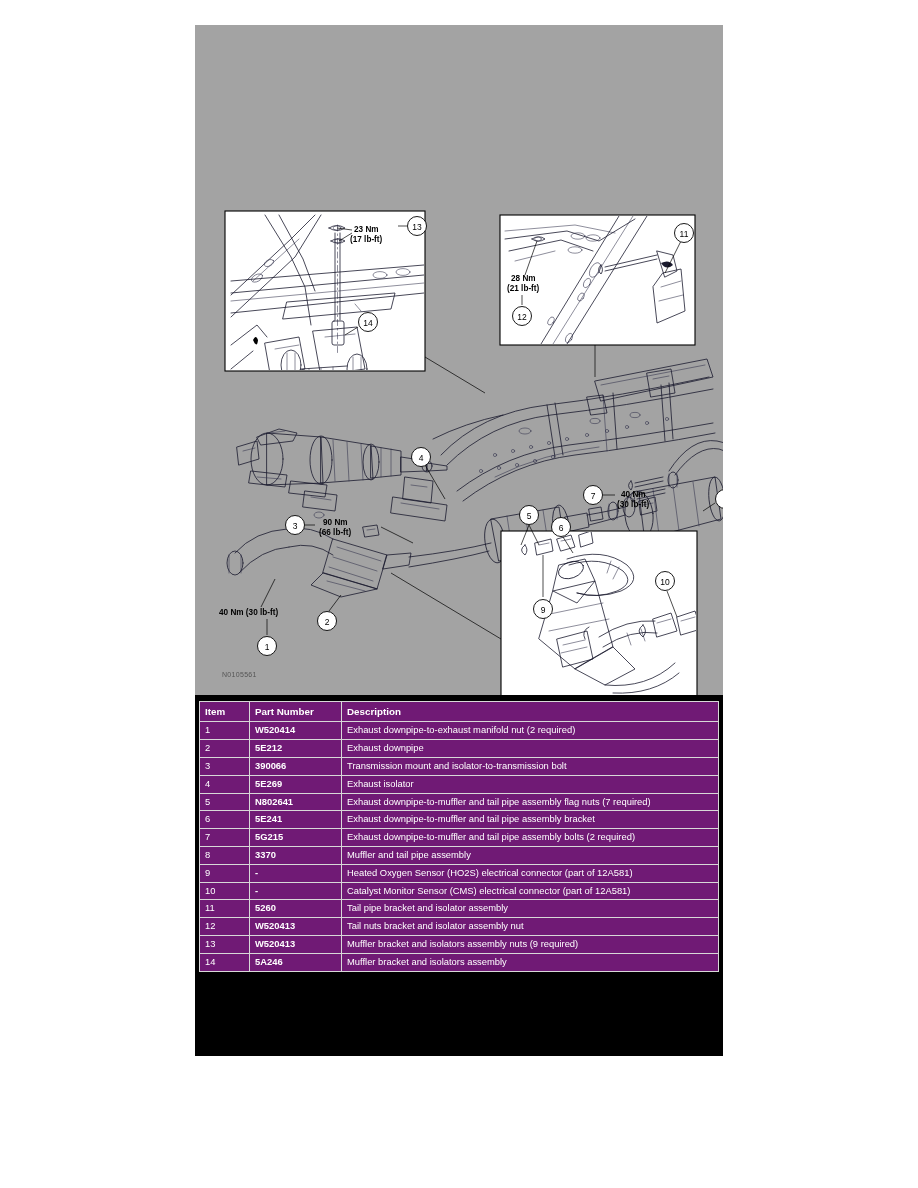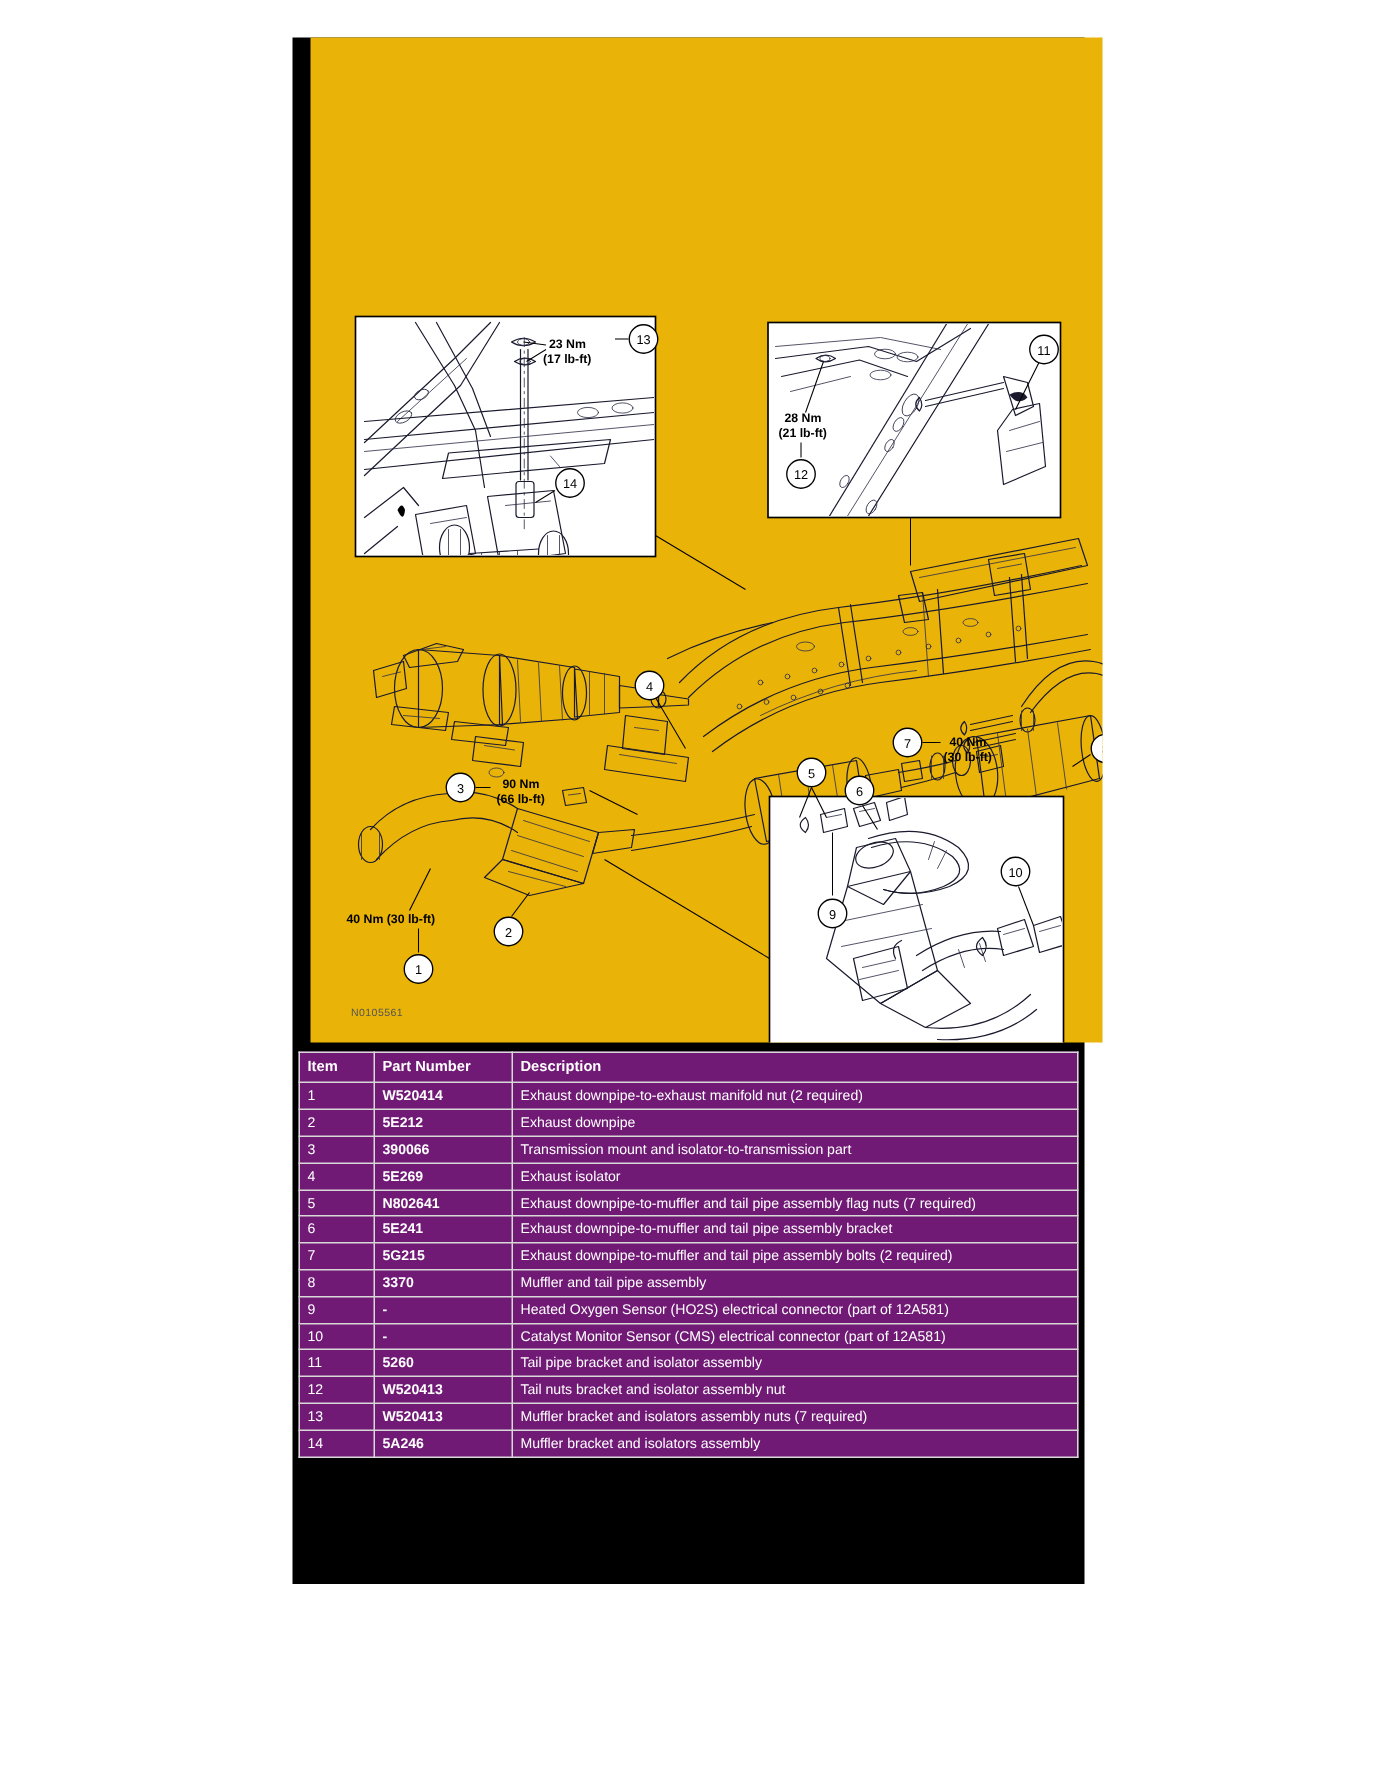--- a/index.html
+++ b/index.html
@@ -13,8 +13,8 @@
 
   
   #diagram{
-    position:absolute;left:12px;top:0;width:528px;height:670px;
-    background:#eab308;
+    position:absolute;left:0;top:0;width:528px;height:670px;
+    background:#a3a3a3;
   }
   #diagram svg{display:block;}
 

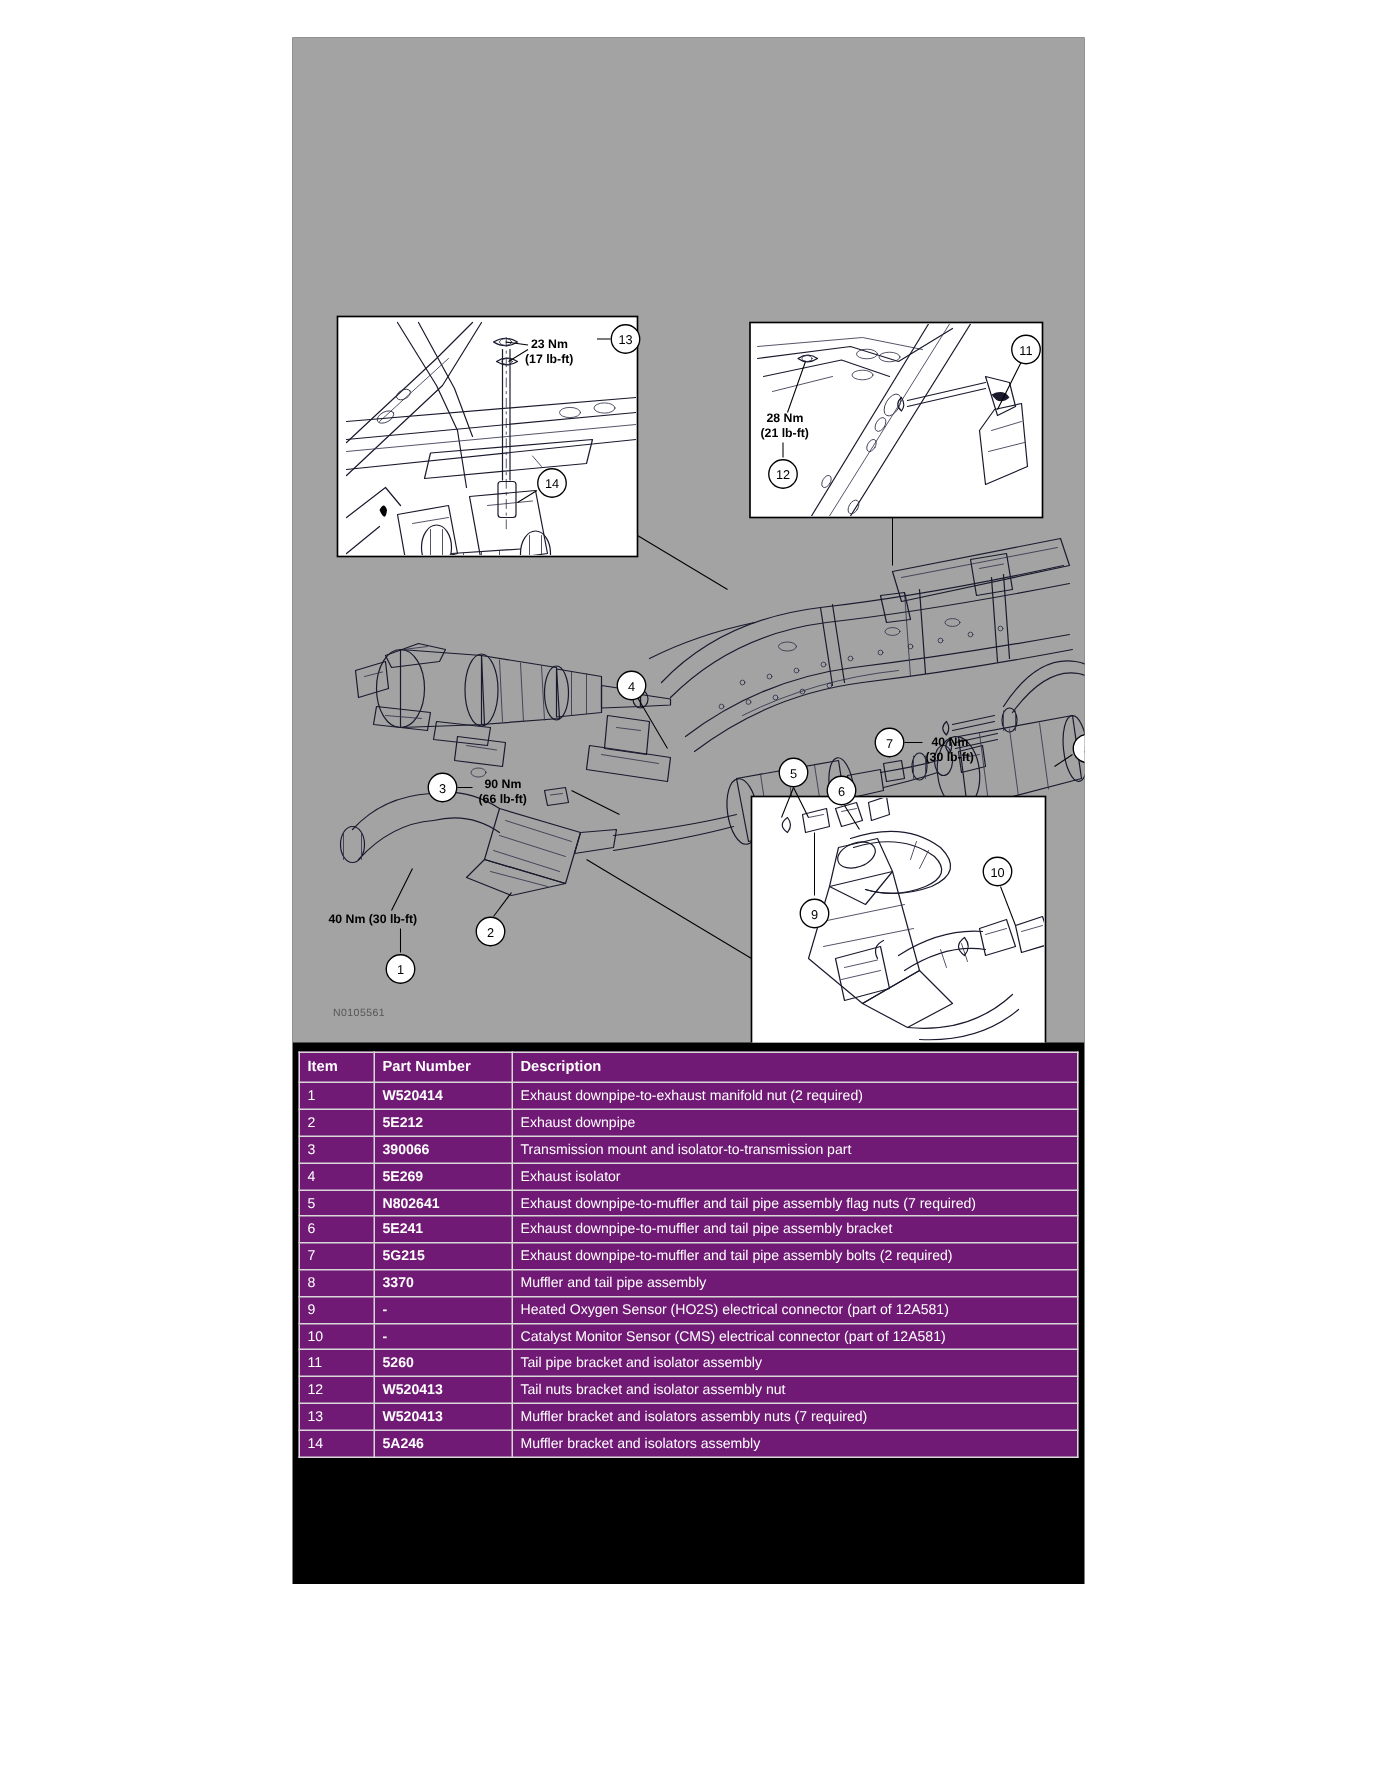--- a/index.html
+++ b/index.html
@@ -455,7 +455,7 @@
           <tr>
             <td class="c-item">3</td>
             <td class="c-part">390066</td>
-            <td>Transmission mount and isolator-to-transmission part</td>
+            <td>Transmission mount and isolator-to-transmission bolt</td>
           </tr>
           <tr>
             <td class="c-item">4</td>

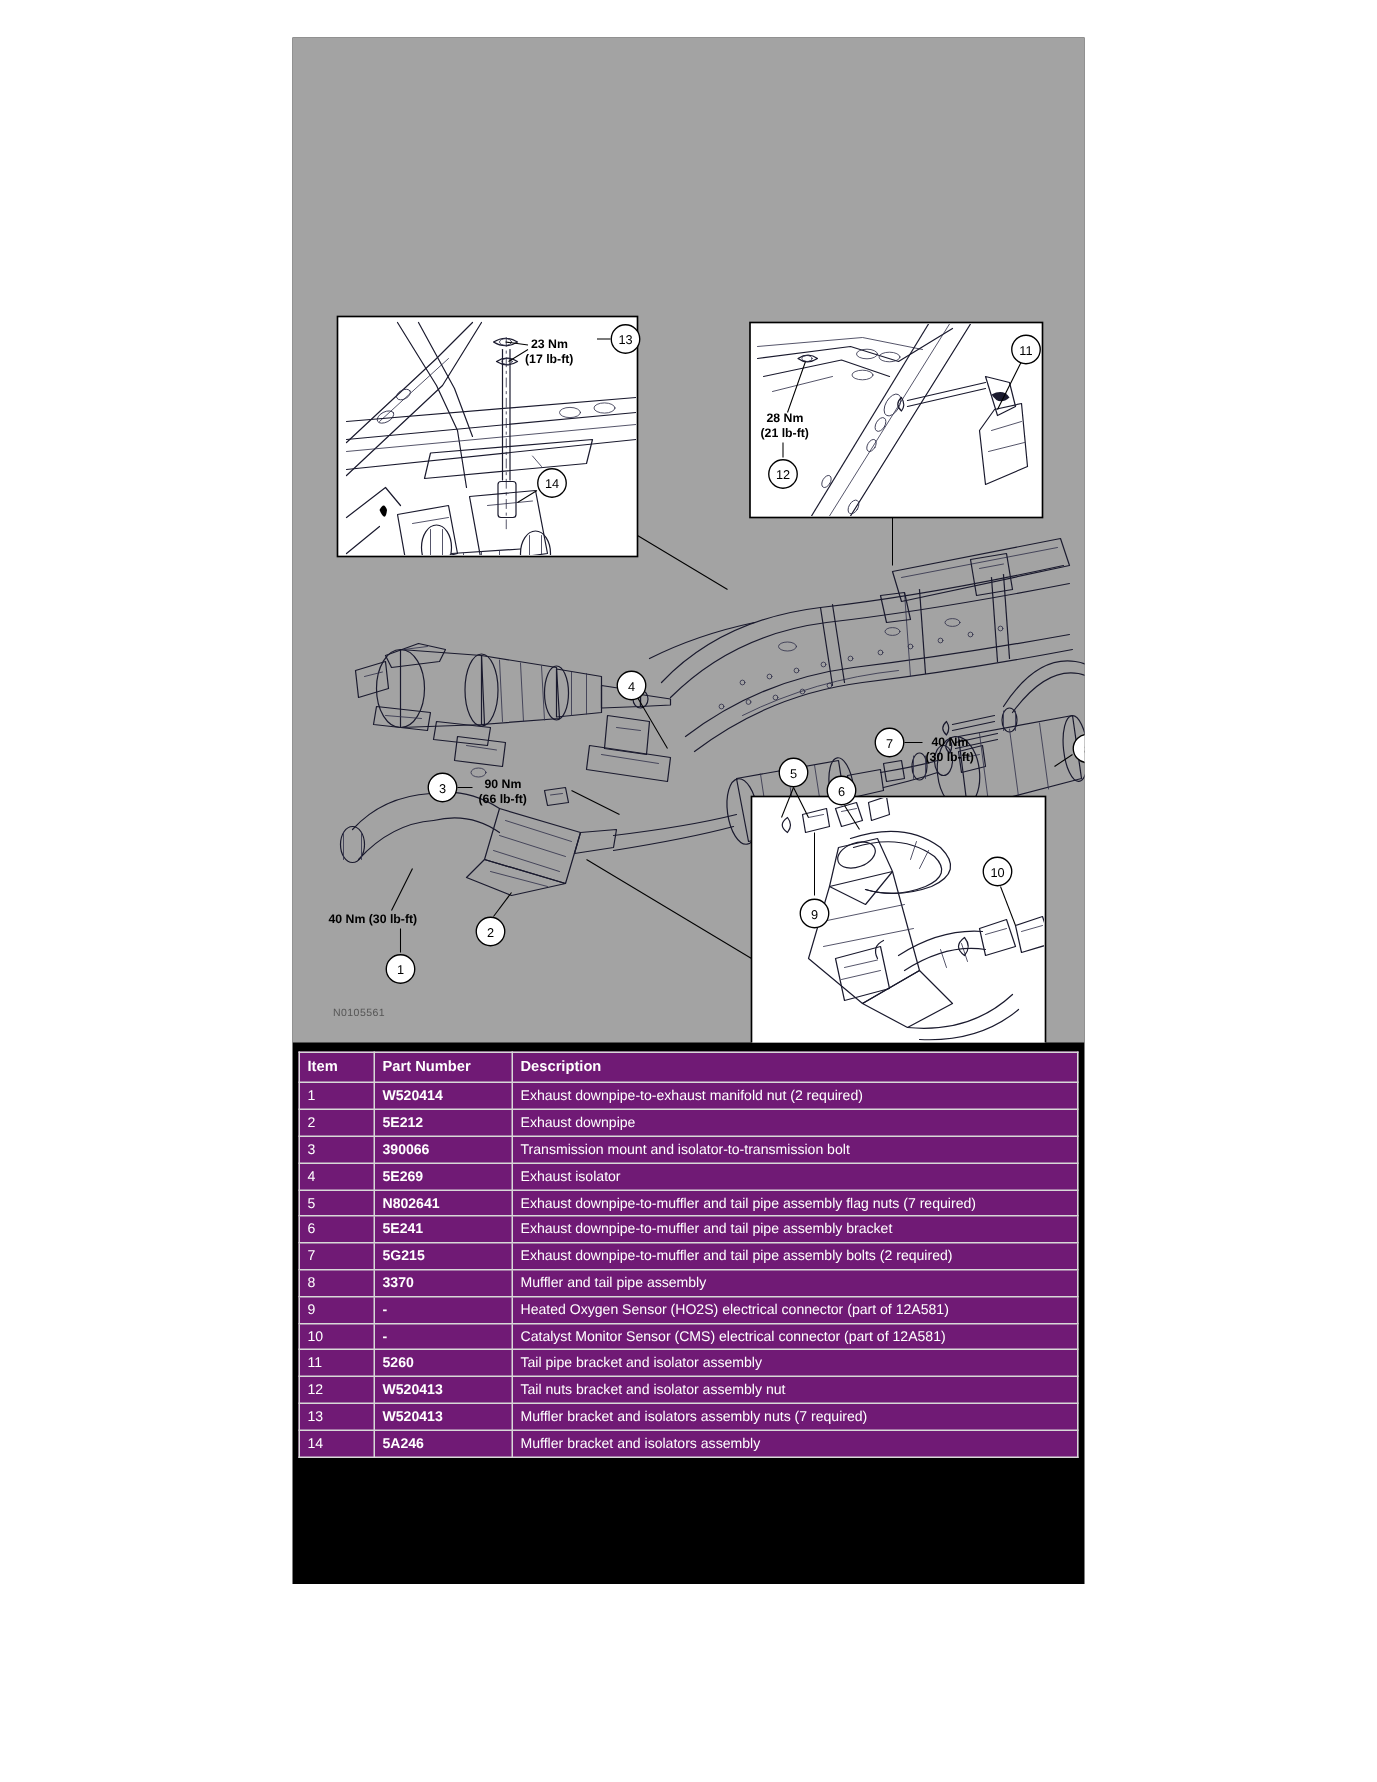--- a/index.html
+++ b/index.html
@@ -505,7 +505,7 @@
           <tr>
             <td class="c-item">13</td>
             <td class="c-part">W520413</td>
-            <td>Muffler bracket and isolators assembly nuts (7 required)</td>
+            <td>Muffler bracket and isolators assembly nuts (9 required)</td>
           </tr>
           <tr>
             <td class="c-item">14</td>

